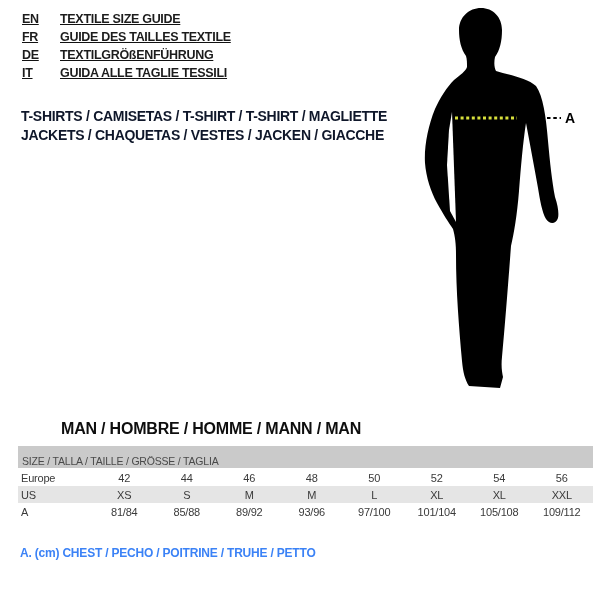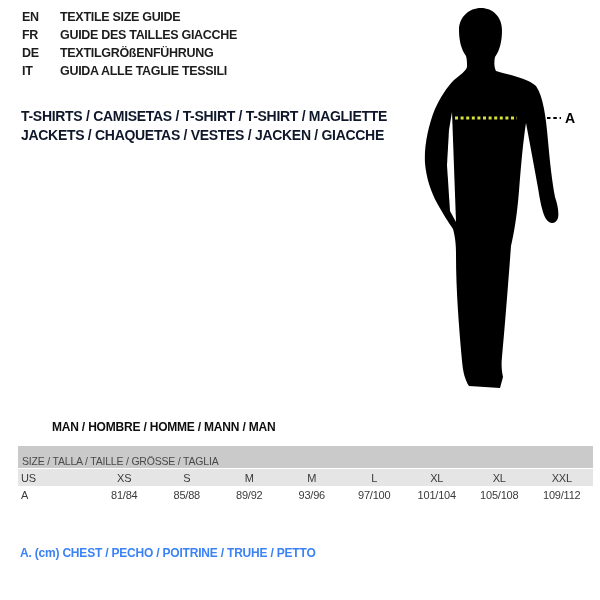--- a/index.html
+++ b/index.html
@@ -10,7 +10,7 @@
 
   
   .langs { position:absolute; left:22px; top:10px; }
-  .lang-row { display:flex; height:18px; align-items:flex-start; }
+  .lang-row { display:flex; height:18px; align-items:center;text-decoration:underline; }
   .lang-code { width:38px; font-size:12.5px; font-weight:700; letter-spacing:-0.3px; color:#1c1c1c; }
   .lang-label { font-size:12.5px; font-weight:700; letter-spacing:-0.3px; color:#1c1c1c; }
 

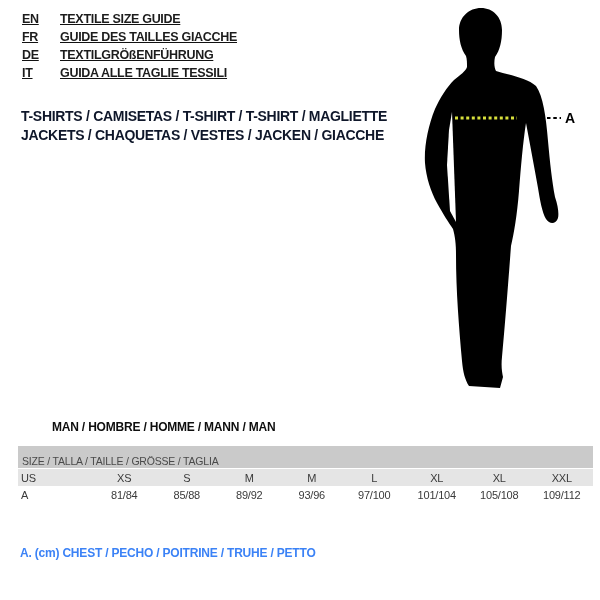--- a/index.html
+++ b/index.html
@@ -54,7 +54,7 @@
     </div>
     <div class="lang-row">
       <span class="lang-code">FR</span>
-      <span class="lang-label">GUIDE DES TAILLES GIACCHE</span>
+      <span class="lang-label">GUIDE DES TAILLES TEXTILE</span>
     </div>
     <div class="lang-row">
       <span class="lang-code">DE</span>

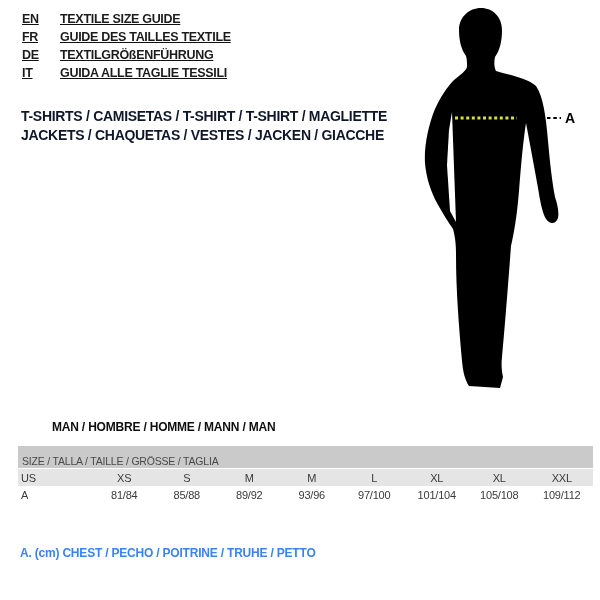--- a/index.html
+++ b/index.html
@@ -22,7 +22,7 @@
   .figure-wrap { position:absolute; left:405px; top:0; width:195px; height:400px; }
 
   
-  .section-title { position:absolute; left:19px; top:420px; font-size:12px; font-weight:700; letter-spacing:-0.2px; color:#0e0e0e;padding-left:33px; }
+  .section-title { position:absolute; left:28px; top:420px; font-size:16px; font-weight:700; letter-spacing:-0.2px; color:#0e0e0e;padding-left:33px; }
 
   
   .size-table { position:absolute; left:18px; top:446px; width:575px; border-collapse:collapse; table-layout:fixed; }

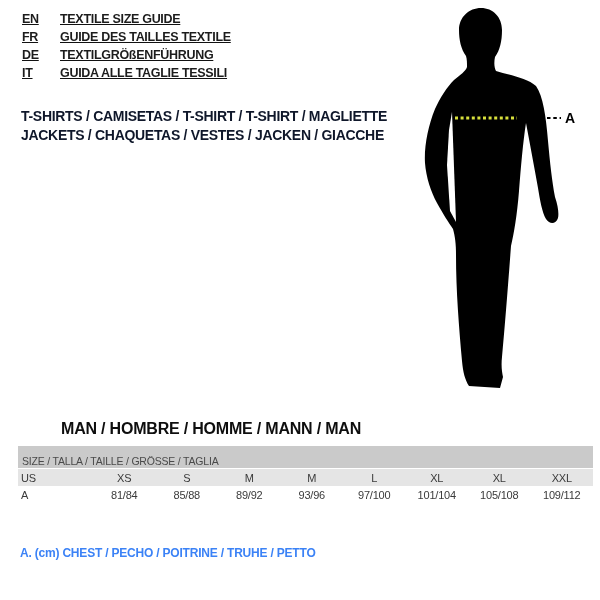--- a/index.html
+++ b/index.html
@@ -128,6 +128,17 @@
       </tr>
     </thead>
     <tbody>
+      <tr>
+        <td class="row-label">Europe</td>
+        <td>42</td>
+        <td>44</td>
+        <td>46</td>
+        <td>48</td>
+        <td>50</td>
+        <td>52</td>
+        <td>54</td>
+        <td>56</td>
+      </tr>
       <tr class="shade-a">
         <td class="row-label">US</td>
         <td>XS</td>

